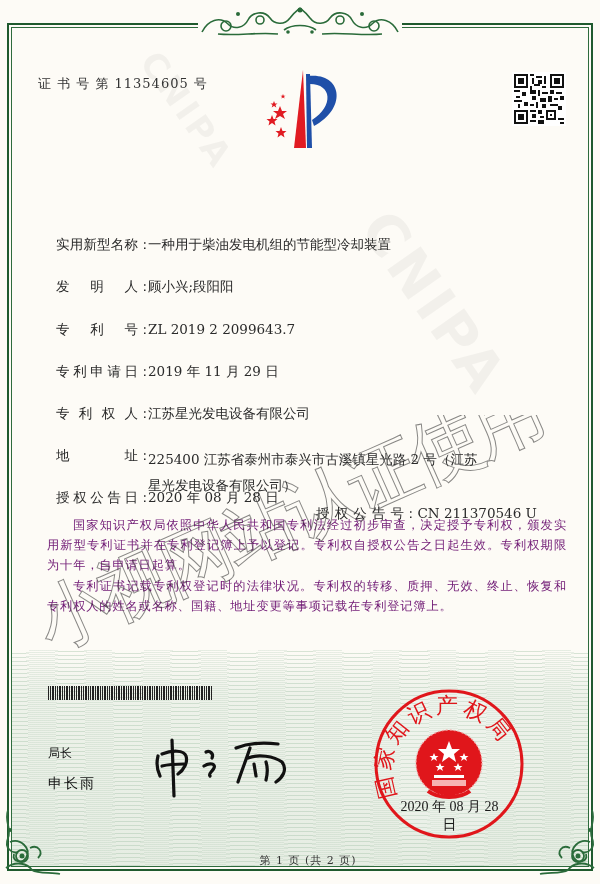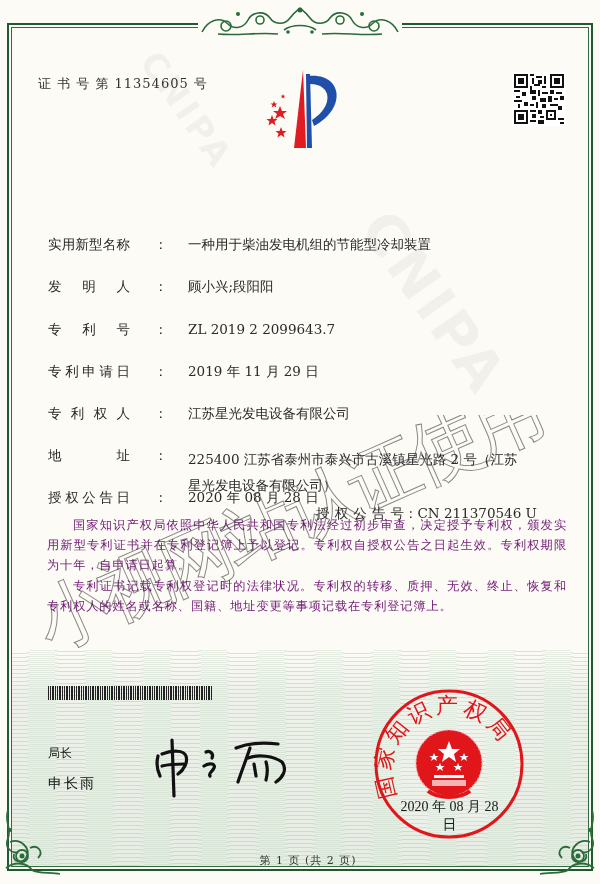--- a/index.html
+++ b/index.html
@@ -43,7 +43,7 @@
 
     
     .fields { position: absolute; left: 48px; top: 236px; width: 520px; font-size: 13.5px; color: #2a2a2a; }
-    .field { position: absolute; left: 0; display: flex; white-space: nowrap; gap: 24px; }
+    .field { position: absolute; left: 8px; display: flex; white-space: nowrap; }
     .field .label { display: inline-block; width: 82px; text-align-last: justify; text-align: justify; }
     .field .colon { display: inline-block; width: 10px; }
     .field .value { display: inline-block; }

